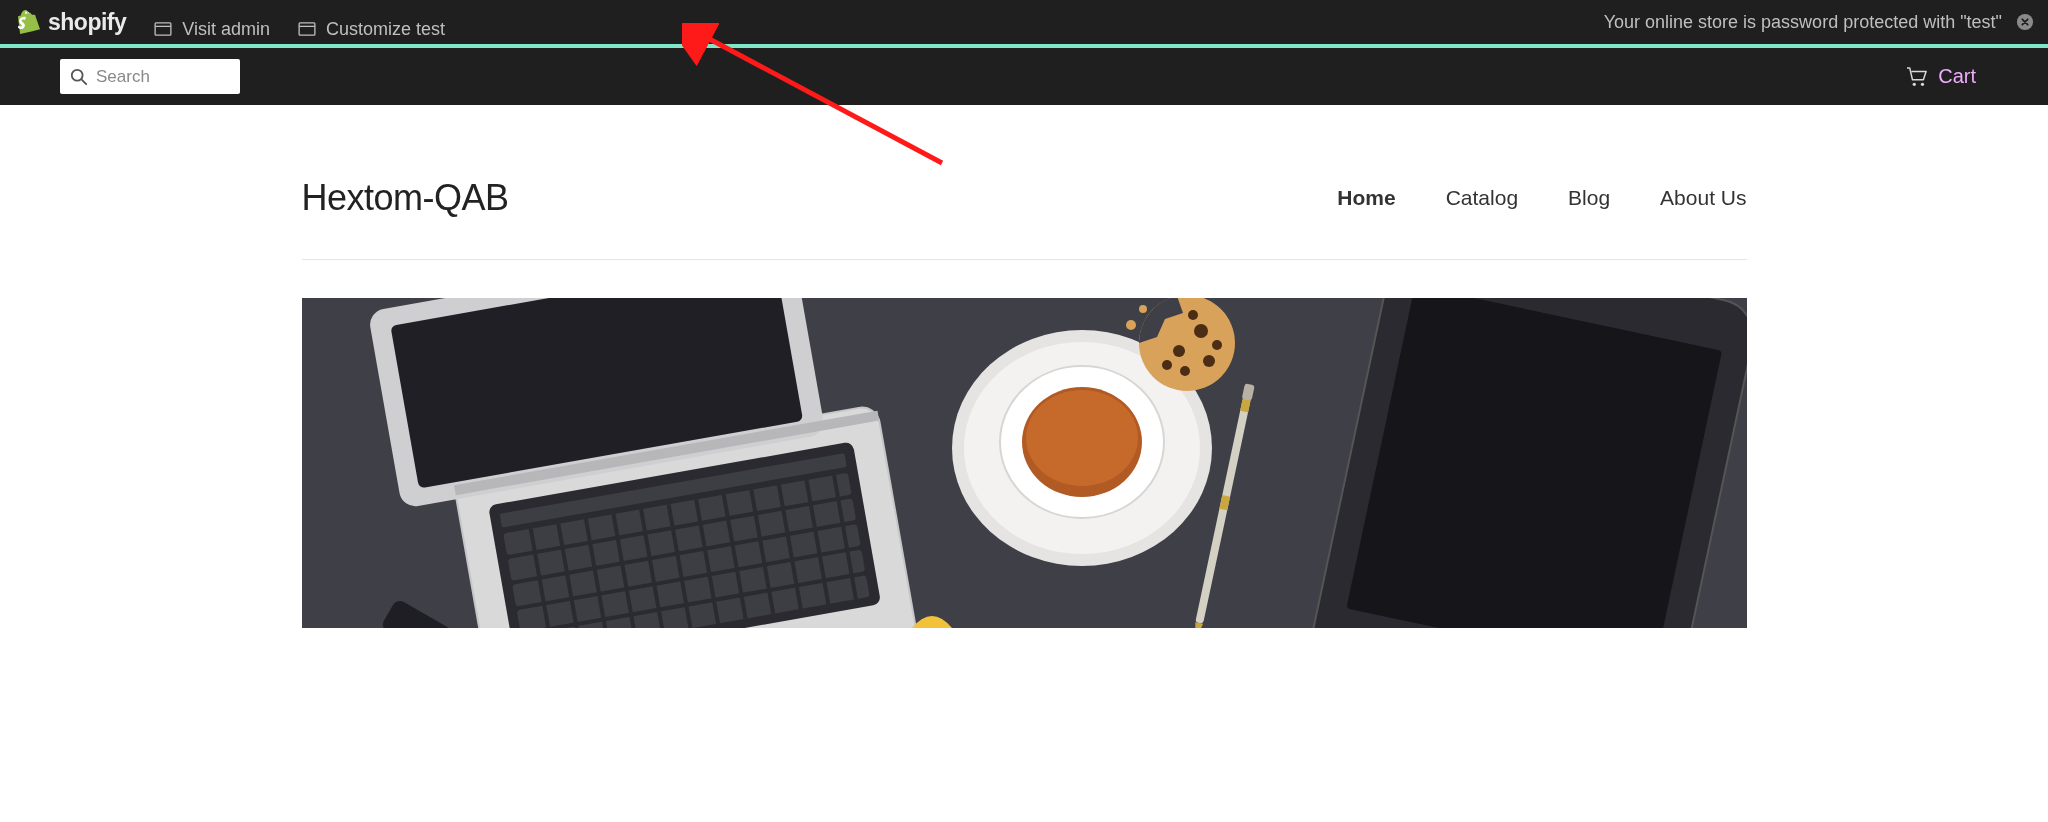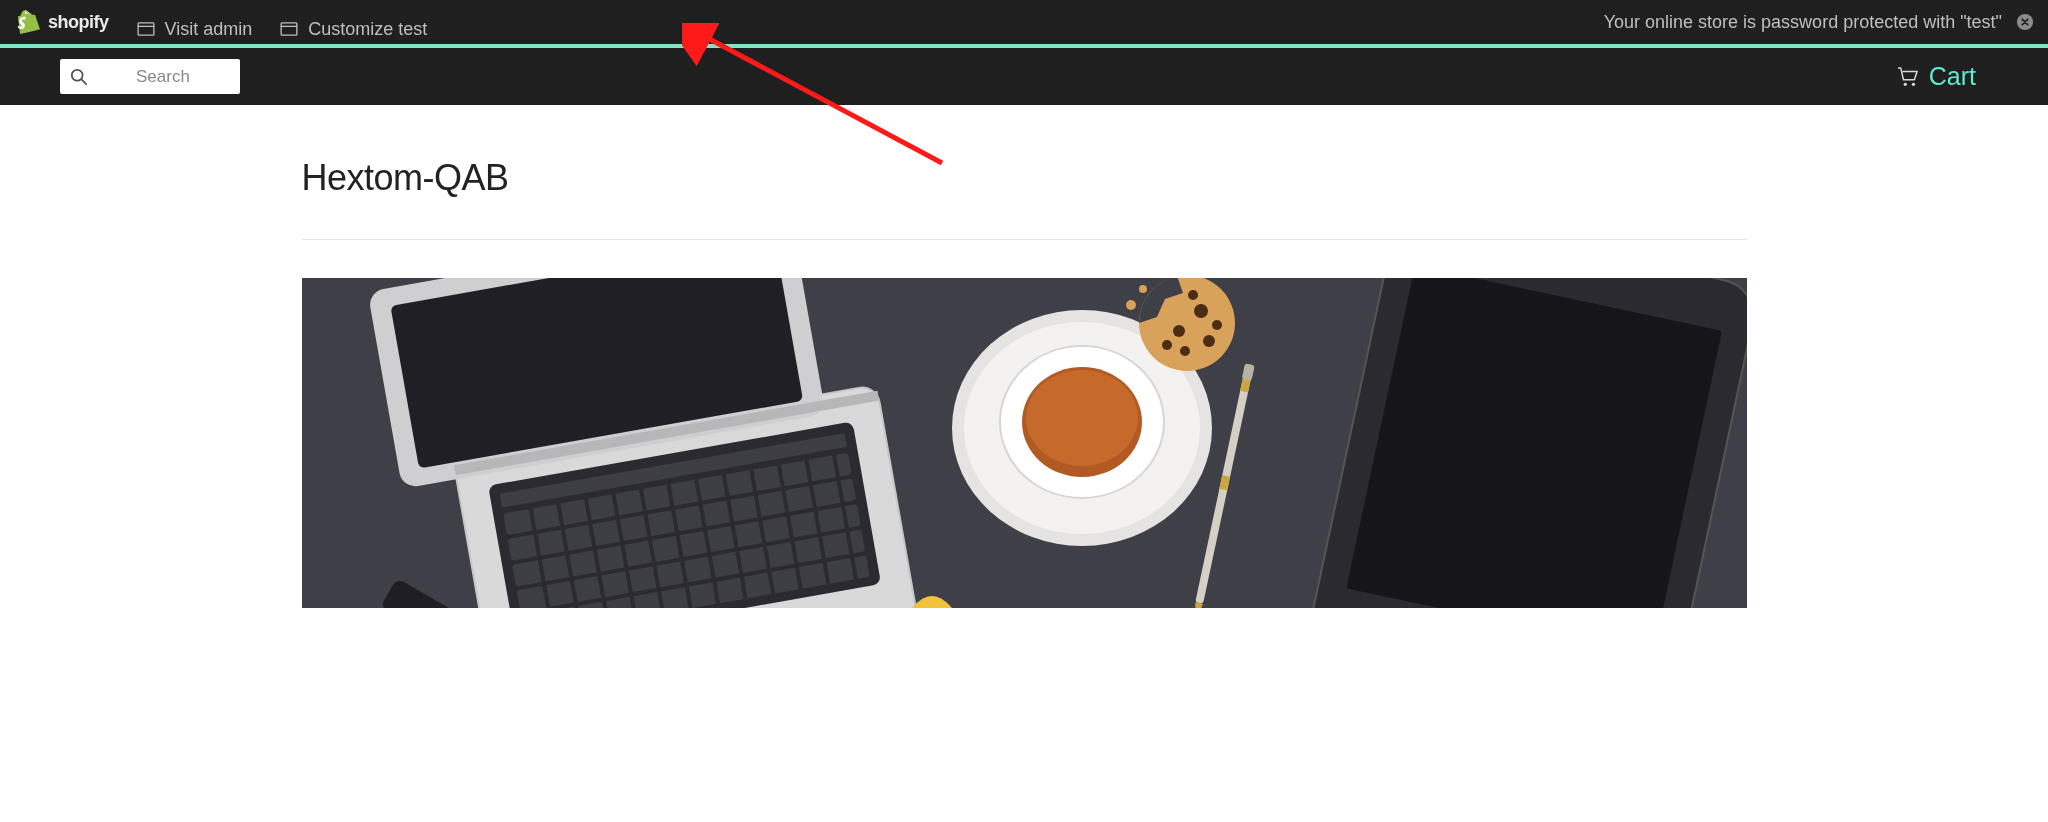--- a/index.html
+++ b/index.html
@@ -22,7 +22,7 @@
     gap: 8px;
     color: #eaeaea;
     font-weight: 700;
-    font-size: 18px;
+    font-size: 23px;
     letter-spacing: -0.5px;
   }
   .shopify-bag {

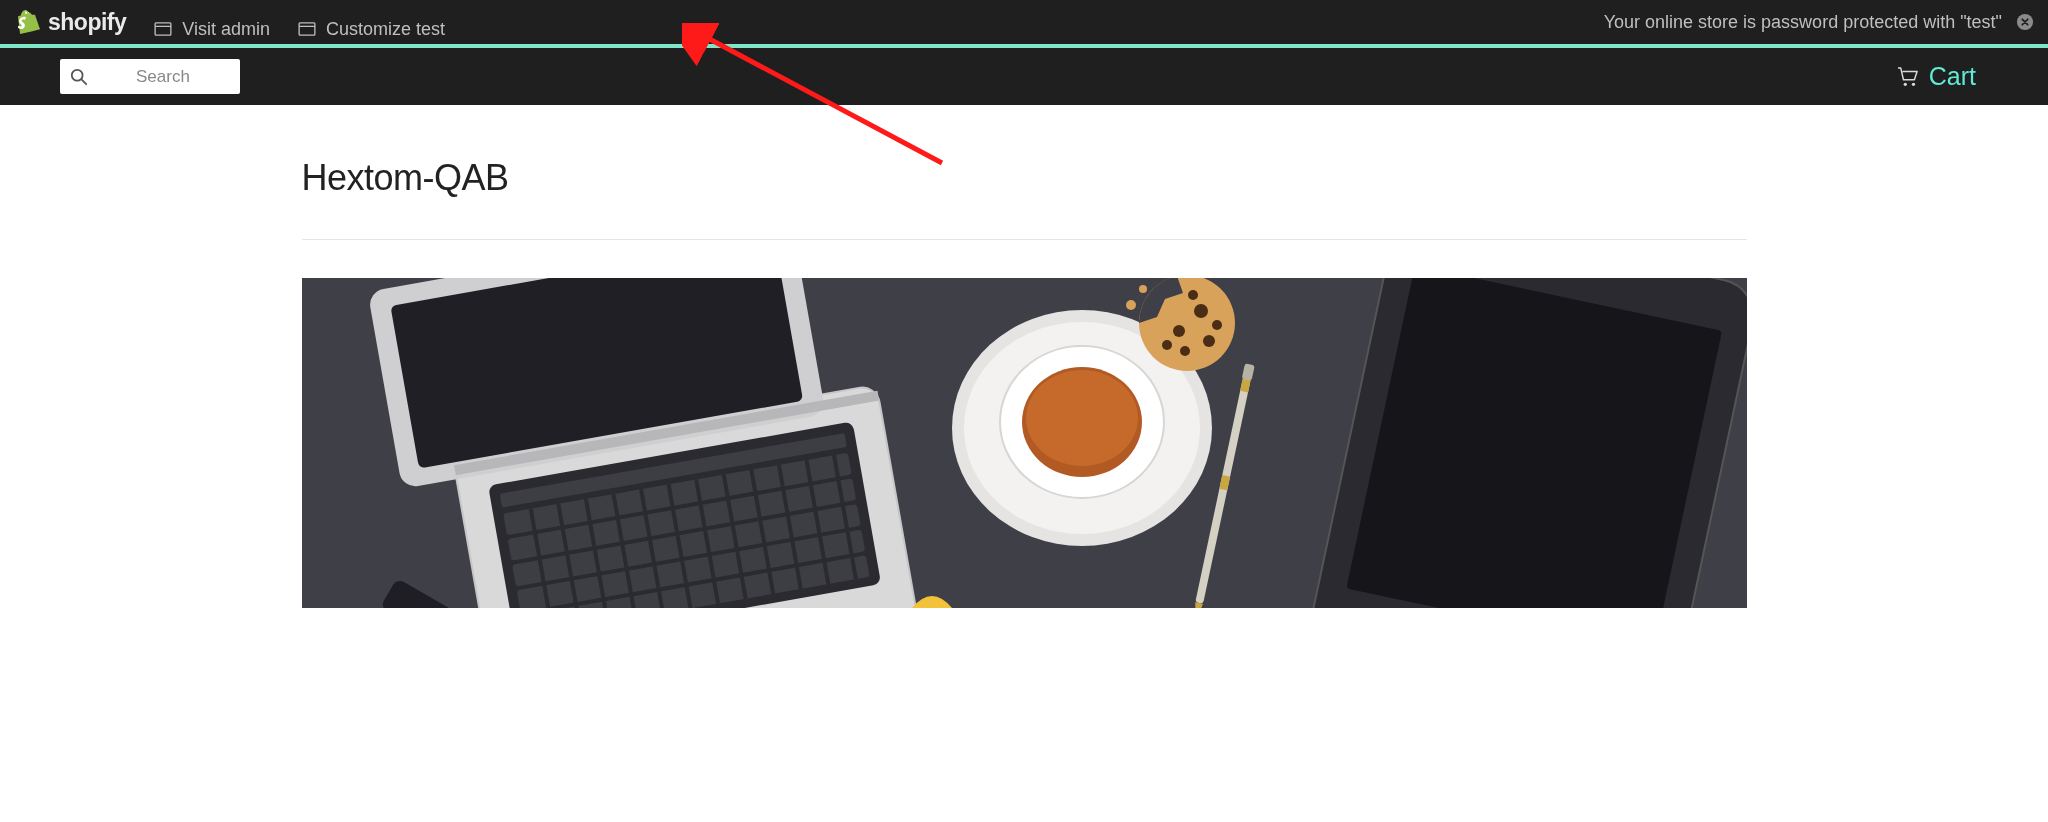--- a/index.html
+++ b/index.html
@@ -79,7 +79,6 @@
     display: flex;
     align-items: center;
     padding: 0 10px;
-    gap: 40px;
   }
   .search-icon {
     width: 18px;

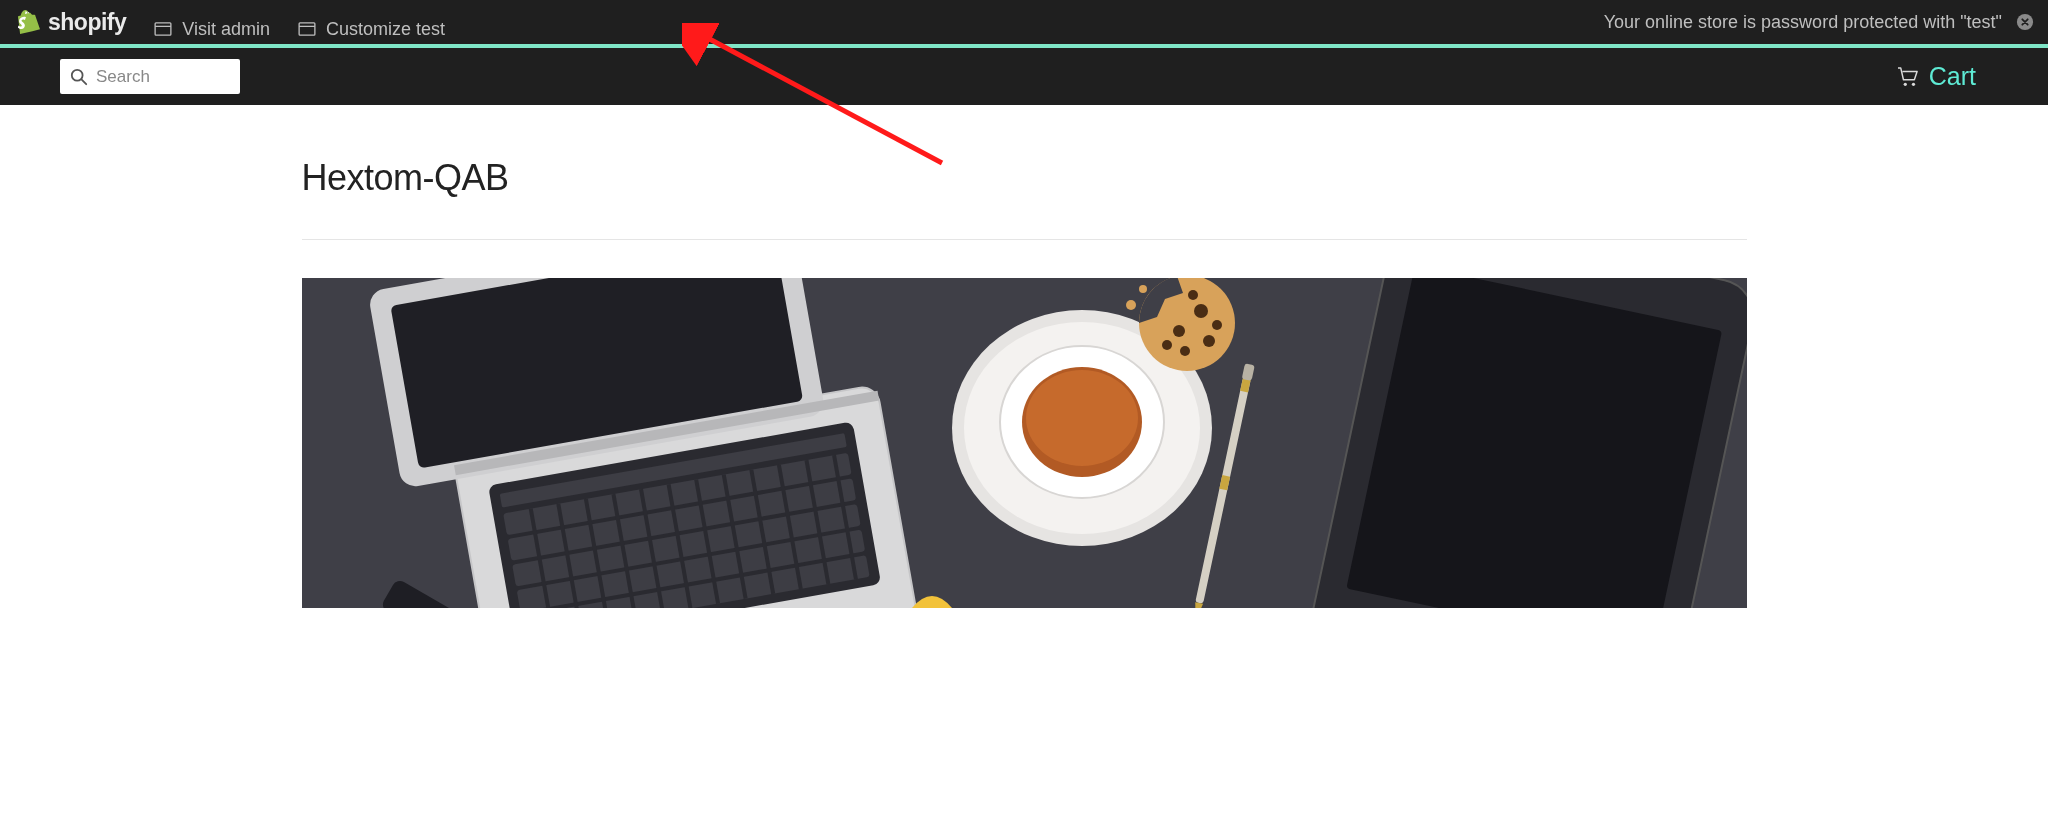--- a/index.html
+++ b/index.html
@@ -101,8 +101,8 @@
     display: flex;
     align-items: center;
     gap: 10px;
-    color: #5eead4;
-    font-size: 25px;
+    color: #f0abfc;
+    font-size: 20px;
     cursor: pointer;
   }
   .cart-icon { width: 22px; height: 20px; }

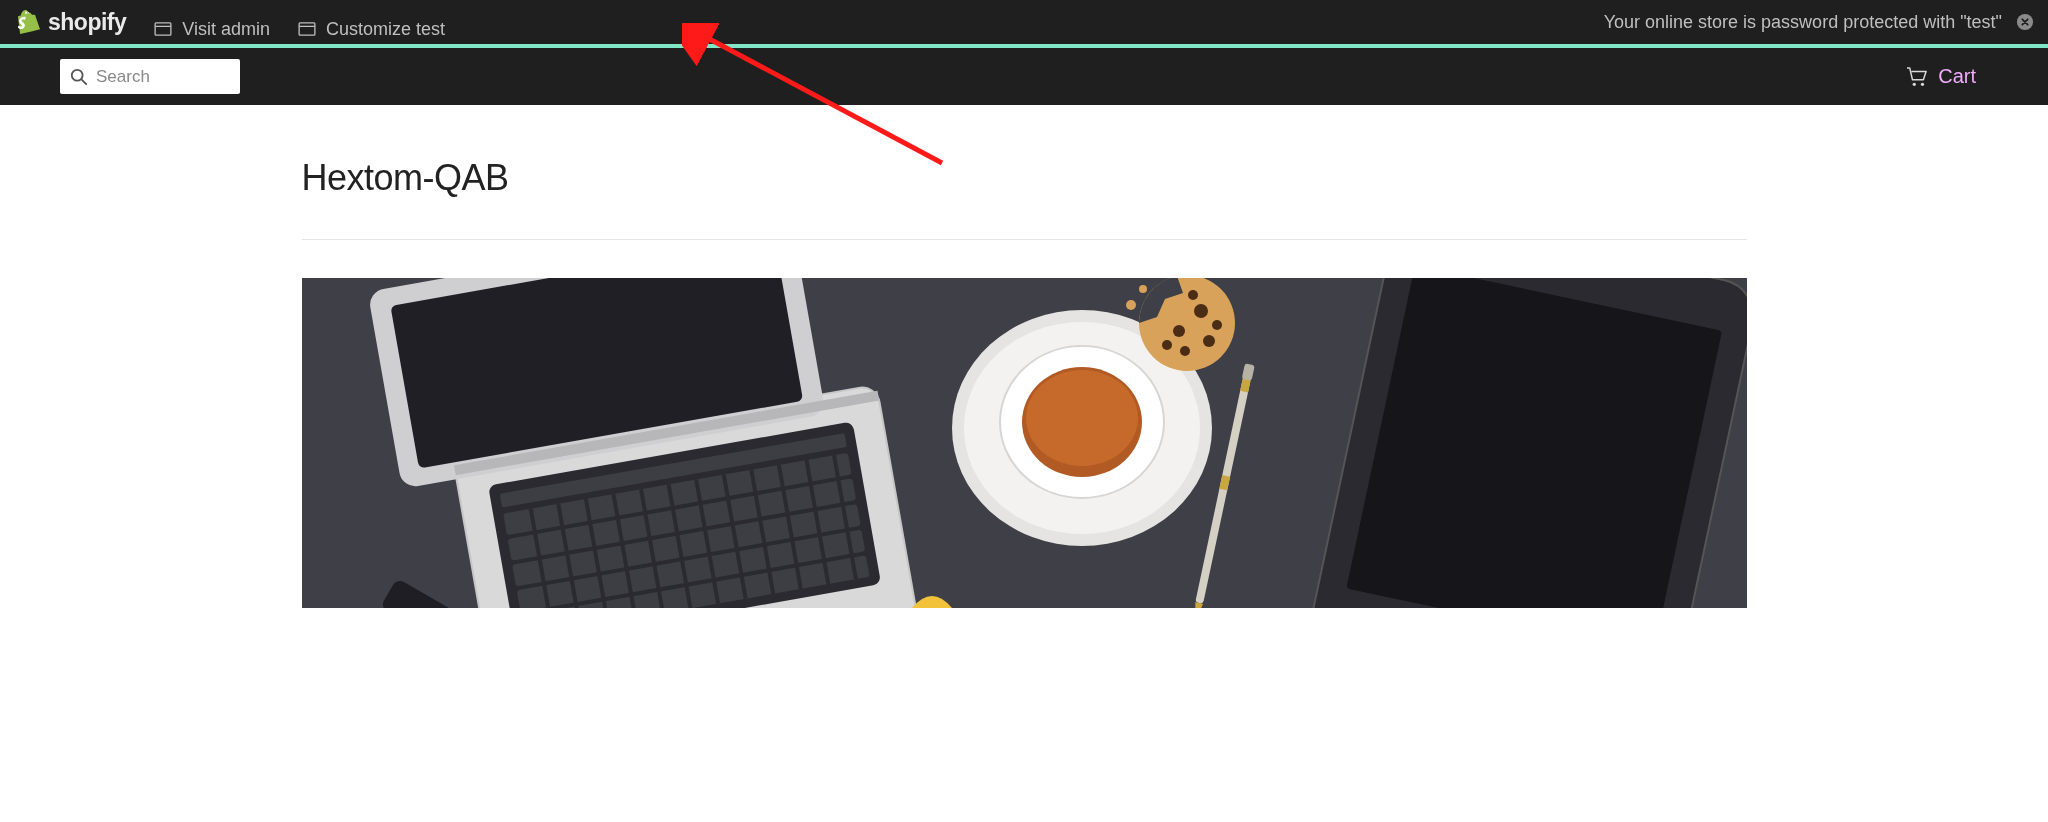--- a/index.html
+++ b/index.html
@@ -111,7 +111,7 @@
   .store-header {
     max-width: 1445px;
     margin: 0 auto;
-    padding: 52px 0 40px;
+    padding: 72px 0 40px;
     display: flex;
     align-items: center;
     border-bottom: 1px solid #e5e5e5;

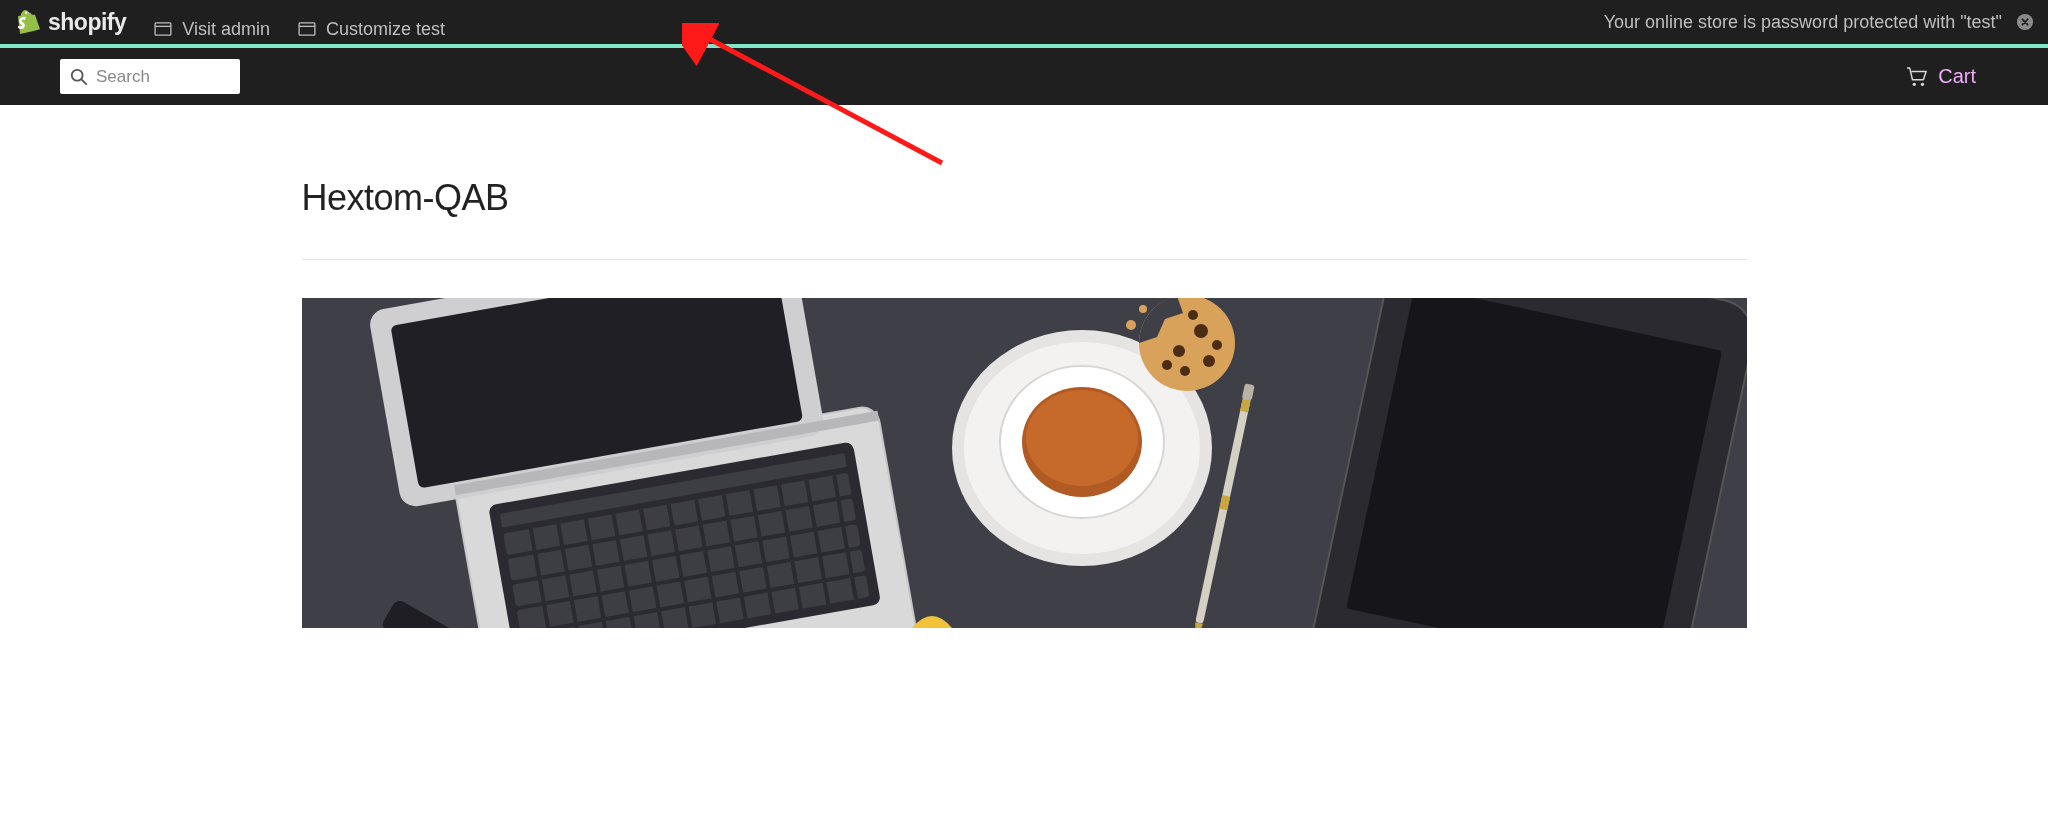--- a/index.html
+++ b/index.html
@@ -217,6 +217,12 @@
 
 <div class="store-header">
   <div class="store-title">Hextom-QAB</div>
+  <nav class="store-nav">
+    <a class="active">Home</a>
+    <a>Catalog</a>
+    <a>Blog</a>
+    <a>About Us</a>
+  </nav>
 </div>
 
 <div class="hero-wrap">

